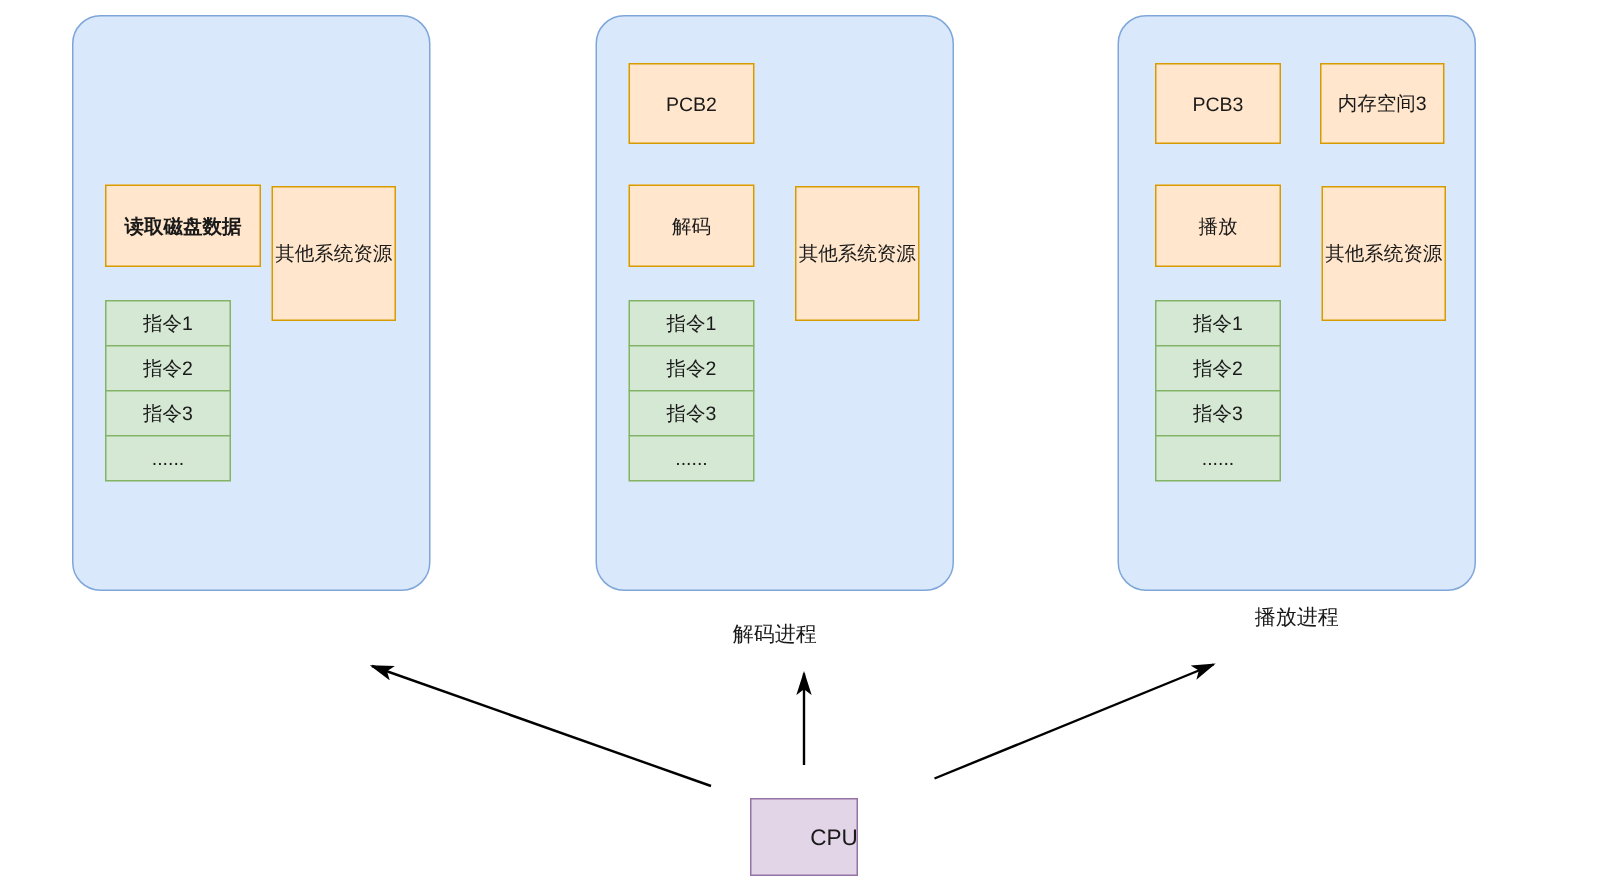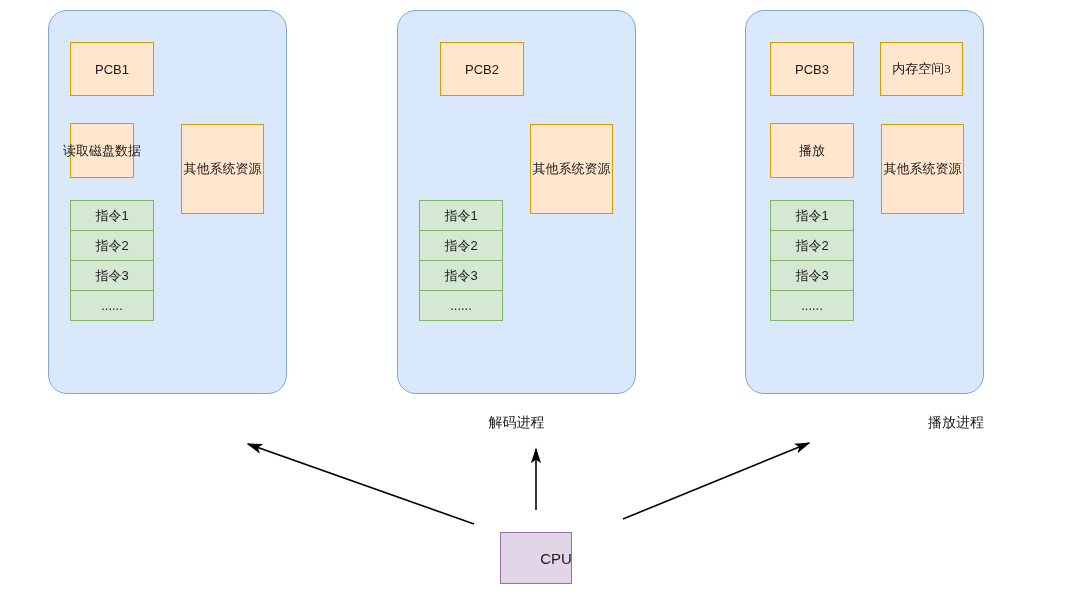--- a/index.html
+++ b/index.html
@@ -73,9 +73,6 @@
 
   <div class="process-panel" style="left:48px; top:10px; width:239px; height:384px;"></div>
 
-  <div class="box box-orange" style="left:70px; top:42px; width:84px; height:54px;">
-    <span>PCB1</span>
-  </div>
 
 
   <div class="box box-orange overflow-text" style="left:70px; top:123px; width:64px; height:55px;">

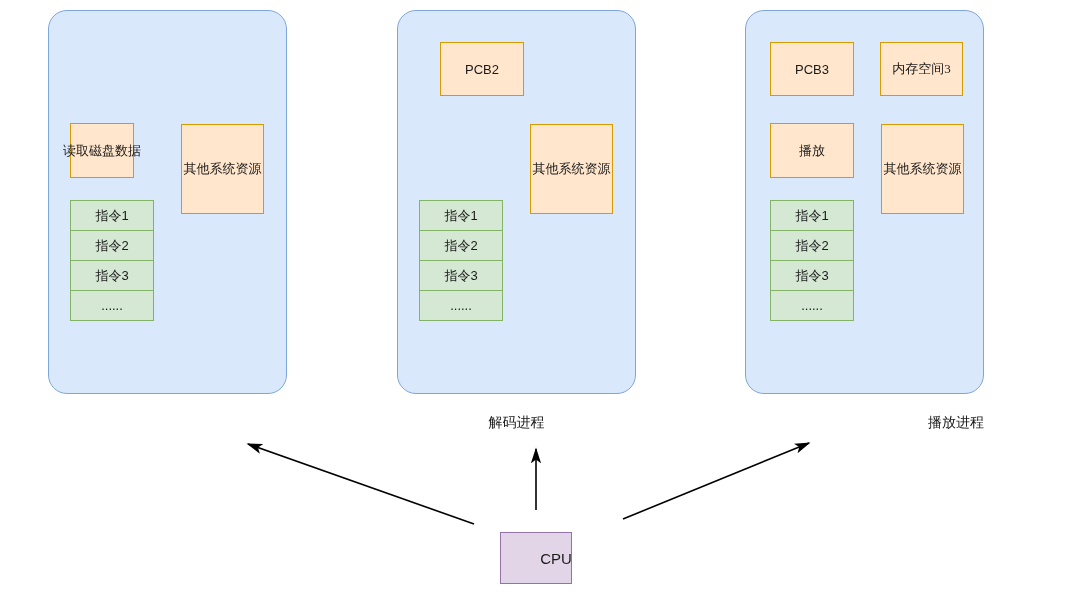--- a/index.html
+++ b/index.html
@@ -99,7 +99,7 @@
 
   <div class="process-panel" style="left:397px; top:10px; width:239px; height:384px;"></div>
 
-  <div class="box box-orange" style="left:440px; top:42px; width:84px; height:54px;">
+  <div class="box box-orange" style="left:419px; top:42px; width:84px; height:54px;">
     <span>PCB2</span>
   </div>
 

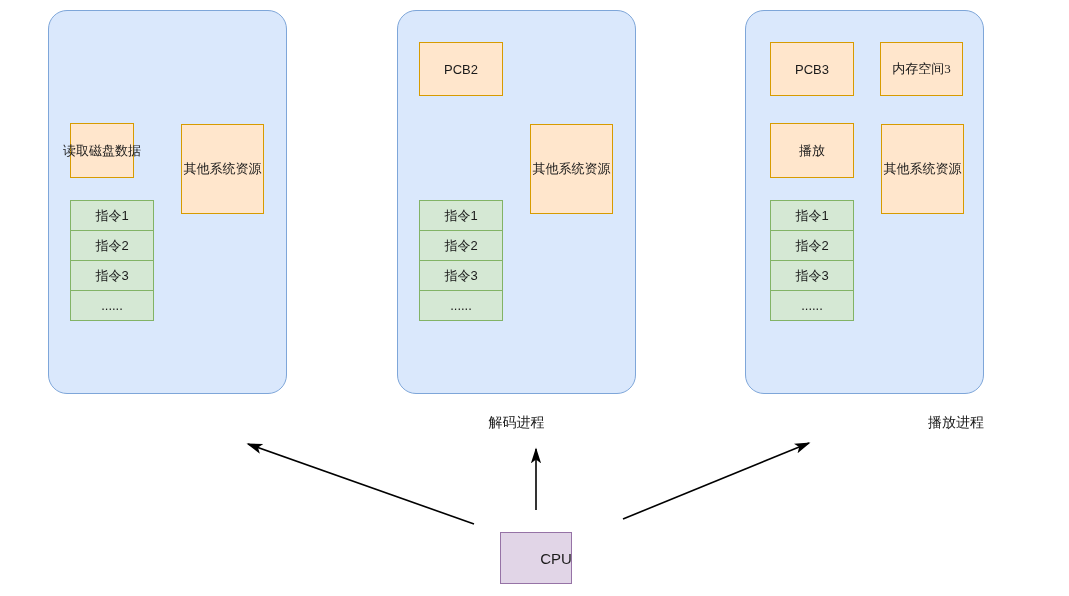--- a/index.html
+++ b/index.html
@@ -130,7 +130,7 @@
     <span>PCB3</span>
   </div>
 
-  <div class="box box-orange" style="left:880px; top:42px; width:83px; height:54px;font-family:Liberation Serif, serif;">
+  <div class="box box-orange" style="left:880px; top:42px; width:83px; height:54px;">
     <span>内存空间3</span>
   </div>
 

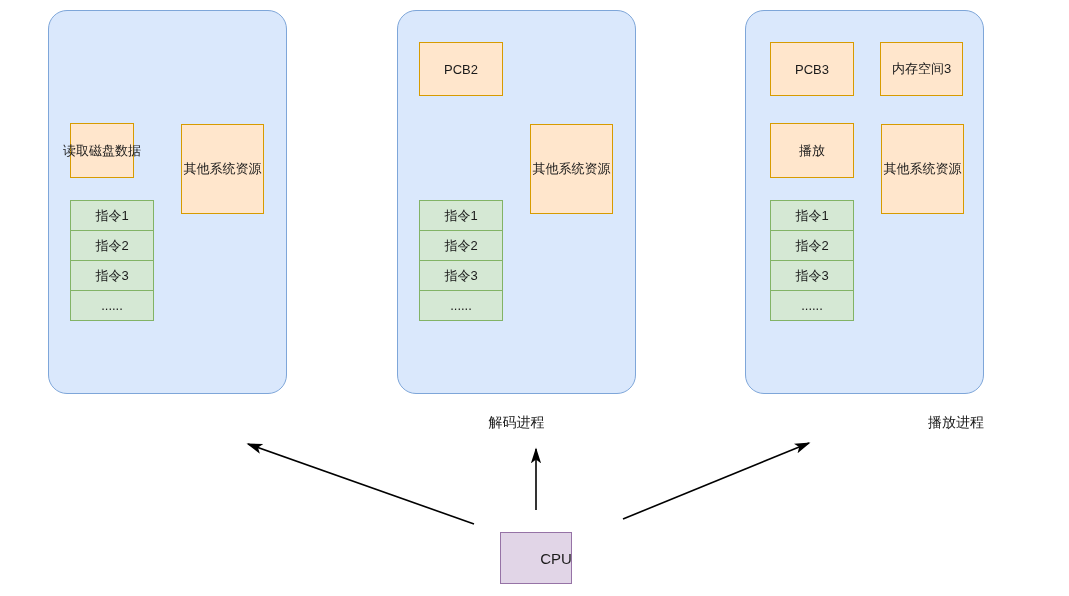--- a/index.html
+++ b/index.html
@@ -75,7 +75,7 @@
 
 
 
-  <div class="box box-orange overflow-text" style="left:70px; top:123px; width:64px; height:55px;">
+  <div class="box box-orange overflow-text" style="left:70px; top:123px; width:104px; height:55px;font-weight:bold;">
     <span>读取磁盘数据</span>
   </div>
 

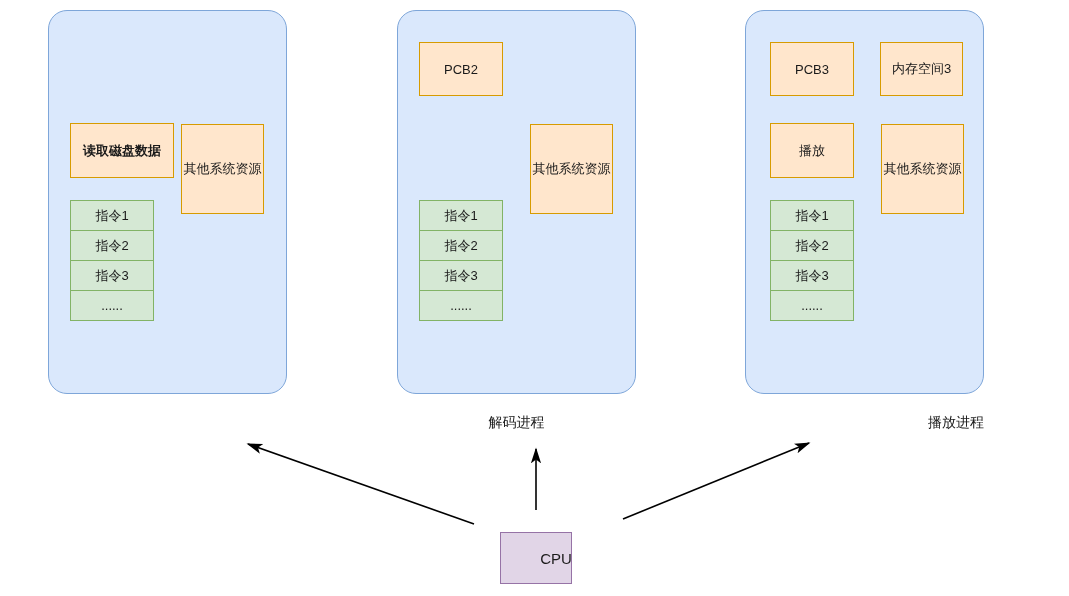--- a/index.html
+++ b/index.html
@@ -104,6 +104,9 @@
   </div>
 
 
+  <div class="box box-orange" style="left:419px; top:123px; width:84px; height:55px;">
+    <span>解码</span>
+  </div>
 
   <div class="box box-orange overflow-text" style="left:530px; top:124px; width:83px; height:90px;">
     <span>其他系统资源</span>

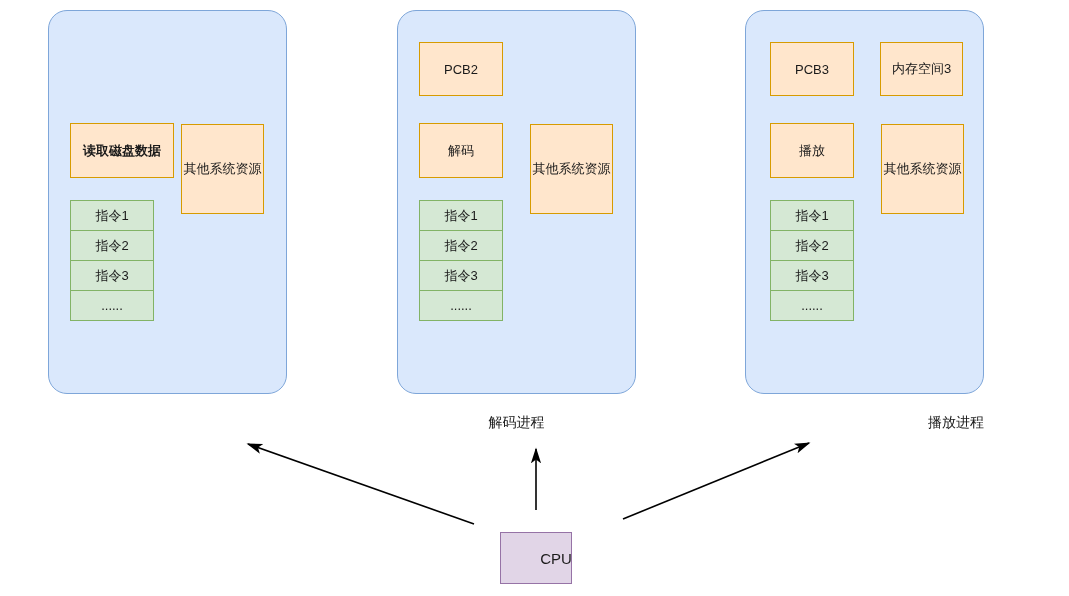--- a/index.html
+++ b/index.html
@@ -158,7 +158,7 @@
     <span>......</span>
   </div>
 
-  <div class="caption" style="left:745px; top:414px; width:239px;text-align:right;">播放进程</div>
+  <div class="caption" style="left:745px; top:403px; width:239px;">播放进程</div>
 
   <div class="box box-purple" style="left:500px; top:532px; width:72px; height:52px;padding-left:40px;">
     <span>CPU</span>

